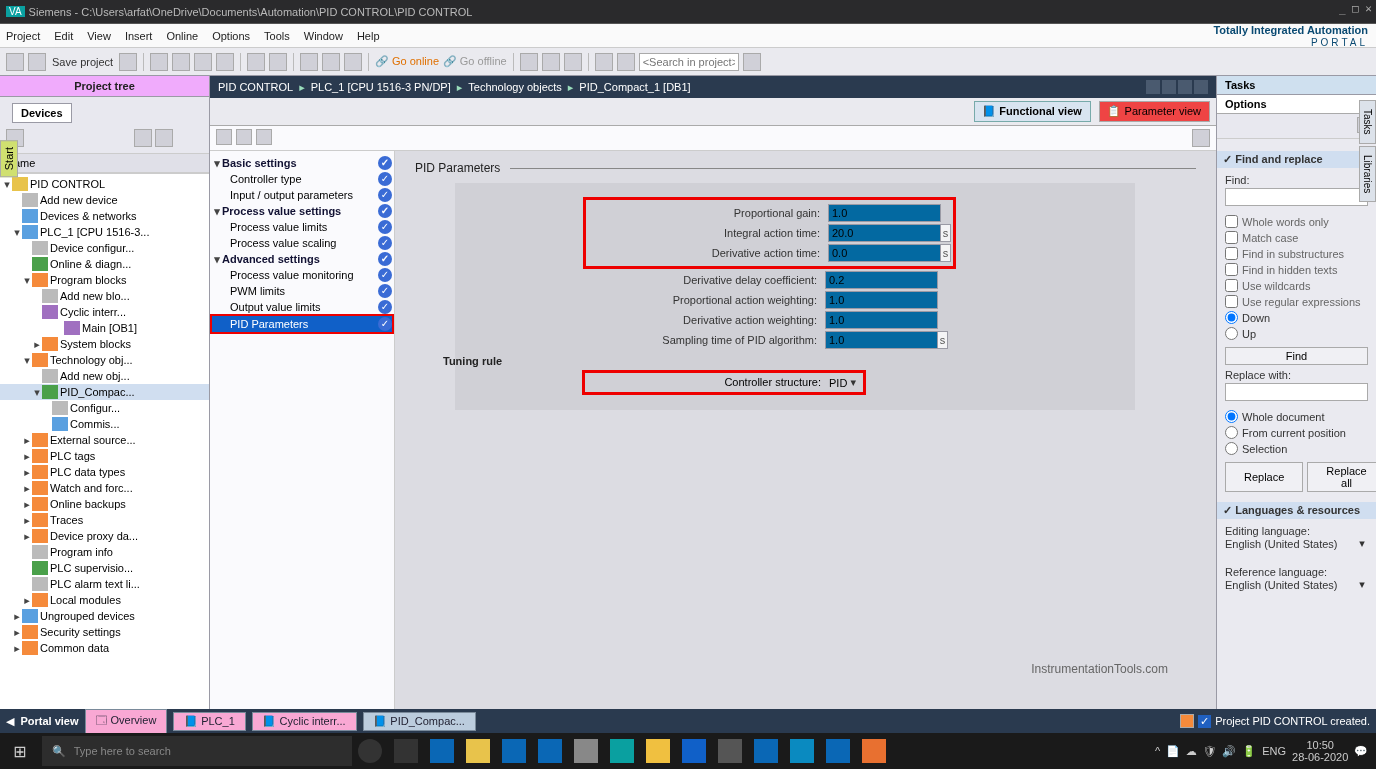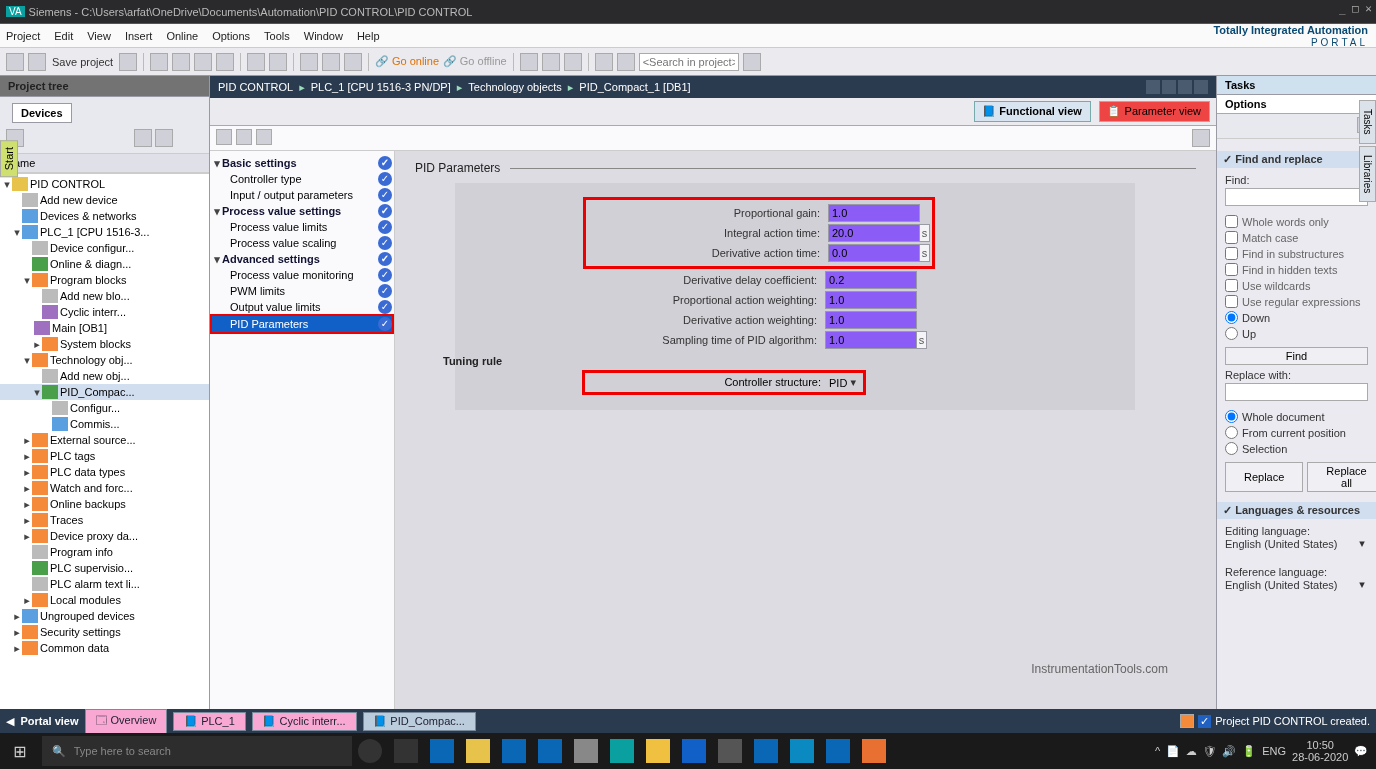--- a/index.html
+++ b/index.html
@@ -16,7 +16,7 @@
 .tb-sep { width:1px; height:18px; background:#bbb; margin:0 2px;}
 .main { display:flex; height:690px; }
 .left-col { width:210px; background:#e8e8ef; display:flex; flex-direction:column; border-right:1px solid #9a9aa5;}
-.left-tab { background:#737373; padding:4px 8px; font-weight:bold; color:#222; border-bottom:1px solid #9a9aa5;}
+.left-tab { background:#f0abfc; padding:4px 8px; font-weight:bold; color:#222; border-bottom:1px solid #9a9aa5;text-align:center;}
 .dev-tab { background:#fff; margin:4px 6px 0 6px; padding:3px 8px; border:1px solid #9a9aa5; display:inline-block; font-weight:bold;}
 .ptree-tools { padding:4px 6px; display:flex; gap:110px; }
 .name-hdr { background:#e0e0e8; padding:3px 6px; border:1px solid #ccc; border-left:none; border-right:none;}

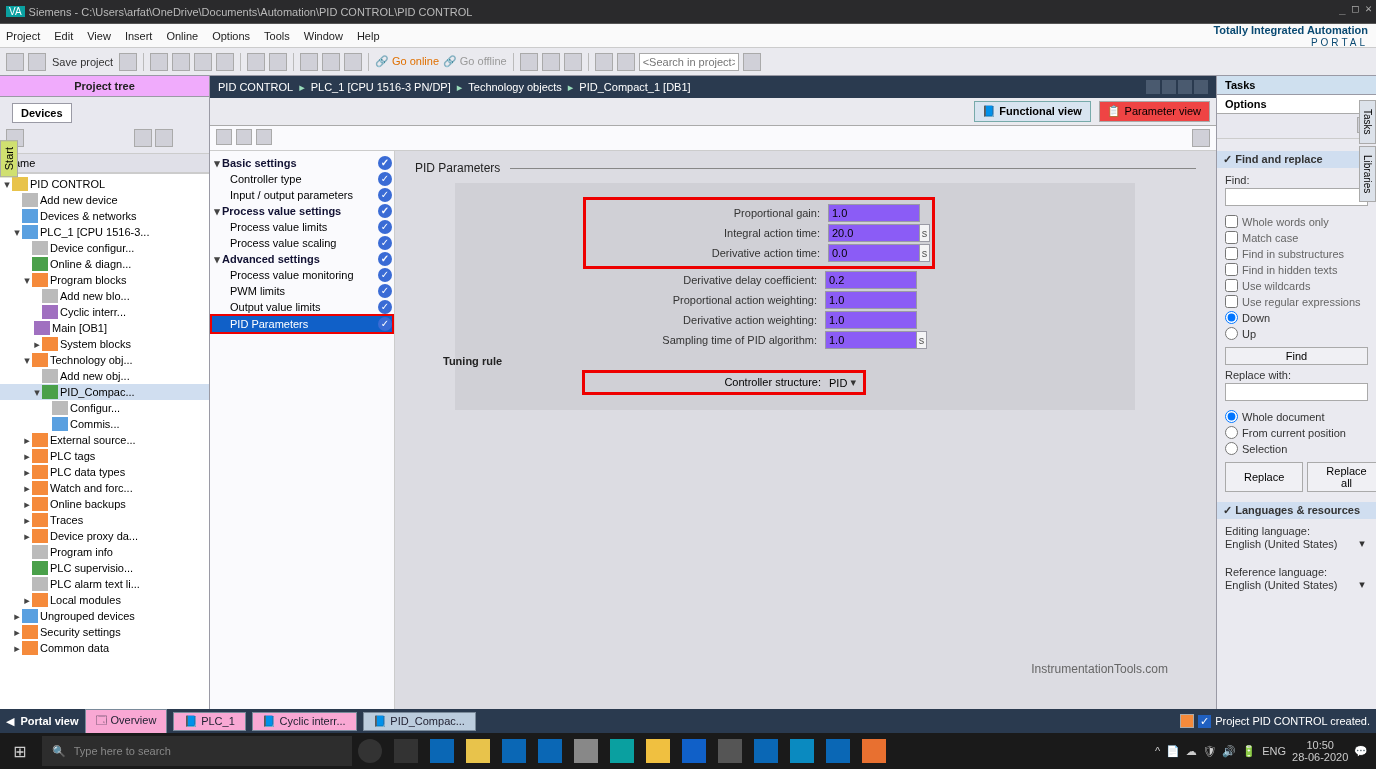--- a/index.html
+++ b/index.html
@@ -47,7 +47,7 @@
 .form-box { background:#d0d0d6; margin:8px 0 16px 40px; padding:10px 12px 18px 12px; width:680px;}
 .row { display:flex; align-items:center; margin:2px 0; }
 .row label { width:240px; text-align:right; padding-right:8px; color:#333;}
-.row input[type=text], .row .combo { width:92px; height:18px; background:#8b5cf6; border:1px solid #9a9aa5; padding:0 3px; font:11px Arial;}
+.row input[type=text], .row .combo { width:113px; height:18px; background:#0369a1; border:1px solid #9a9aa5; padding:0 3px; font:11px Arial;}
 .combo { display:flex; align-items:center; justify-content:space-between;}
 .unit { width:10px; color:#555; text-align:center; background:#f4f4f6; border:1px solid #9a9aa5; border-left:none; height:18px; line-height:16px;}
 .redwrap { outline:3px solid #e00; display:inline-flex; }

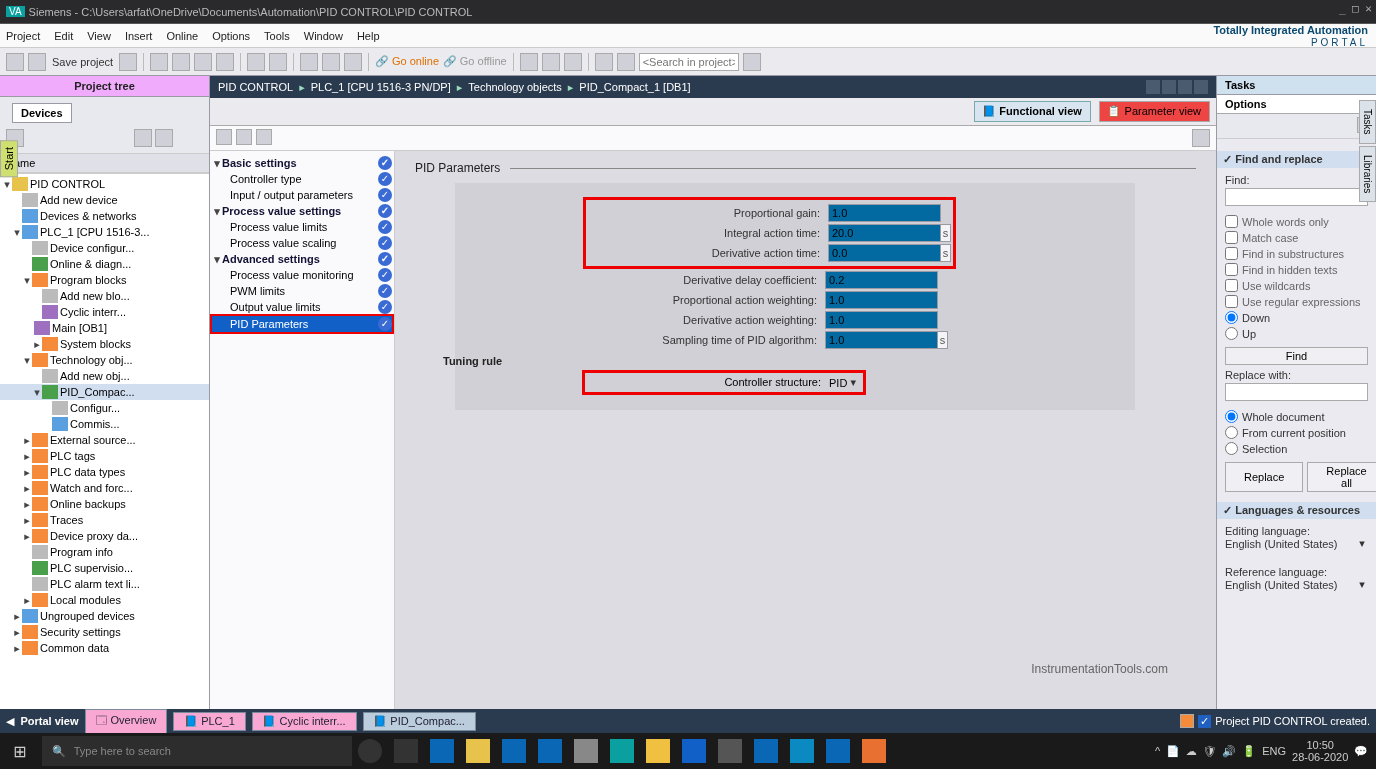--- a/index.html
+++ b/index.html
@@ -183,7 +183,7 @@
           <span class="ico f-pu"></span>
           <span>Cyclic interr...</span>
         </div>
-      <div class="n" style="padding-left:34px">
+      <div class="n" style="padding-left:64px">
           <span class="ico f-pu"></span>
           <span>Main [OB1]</span>
         </div>

